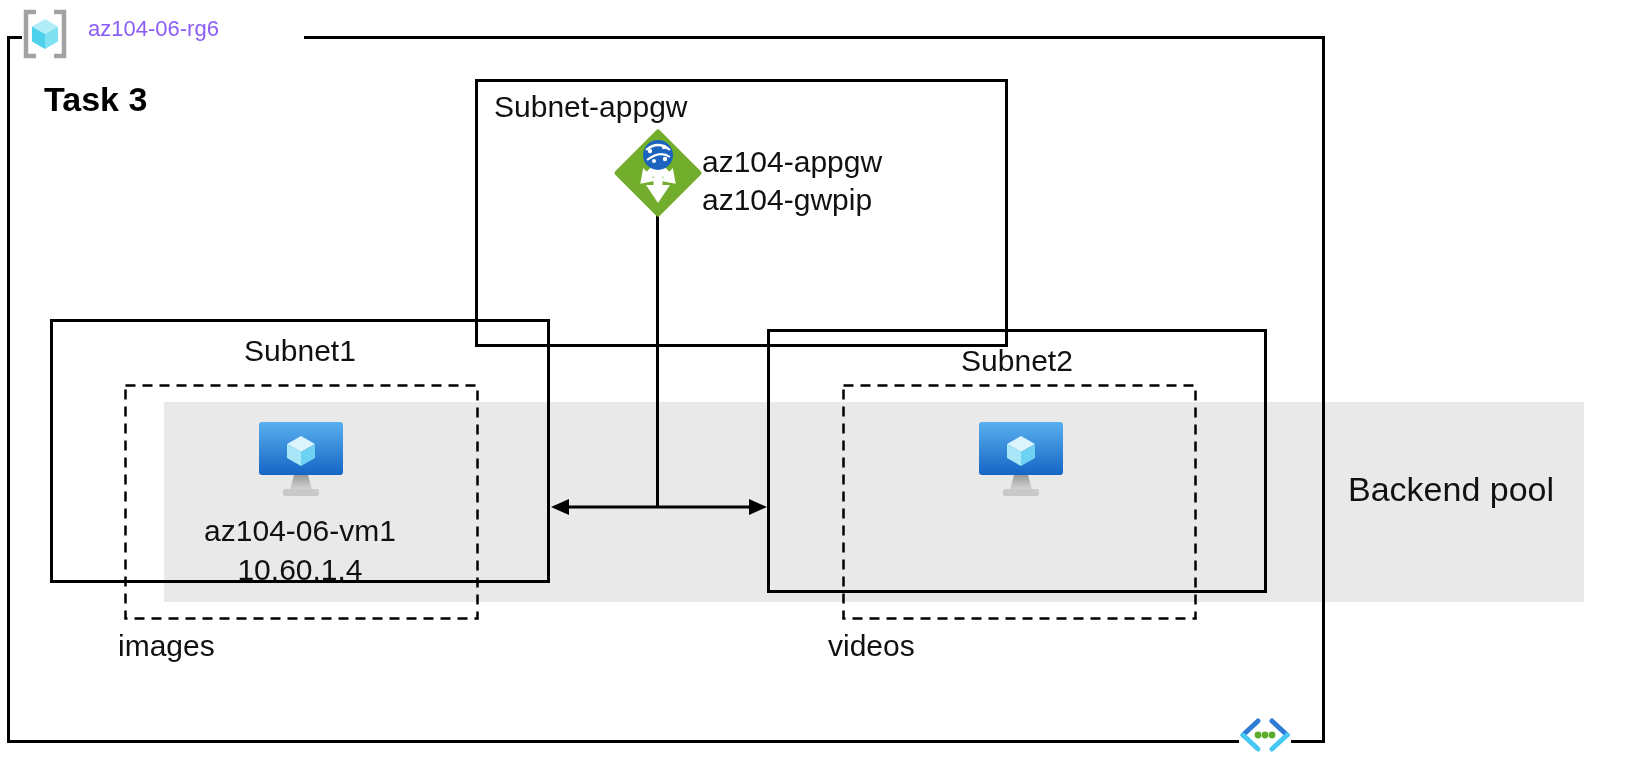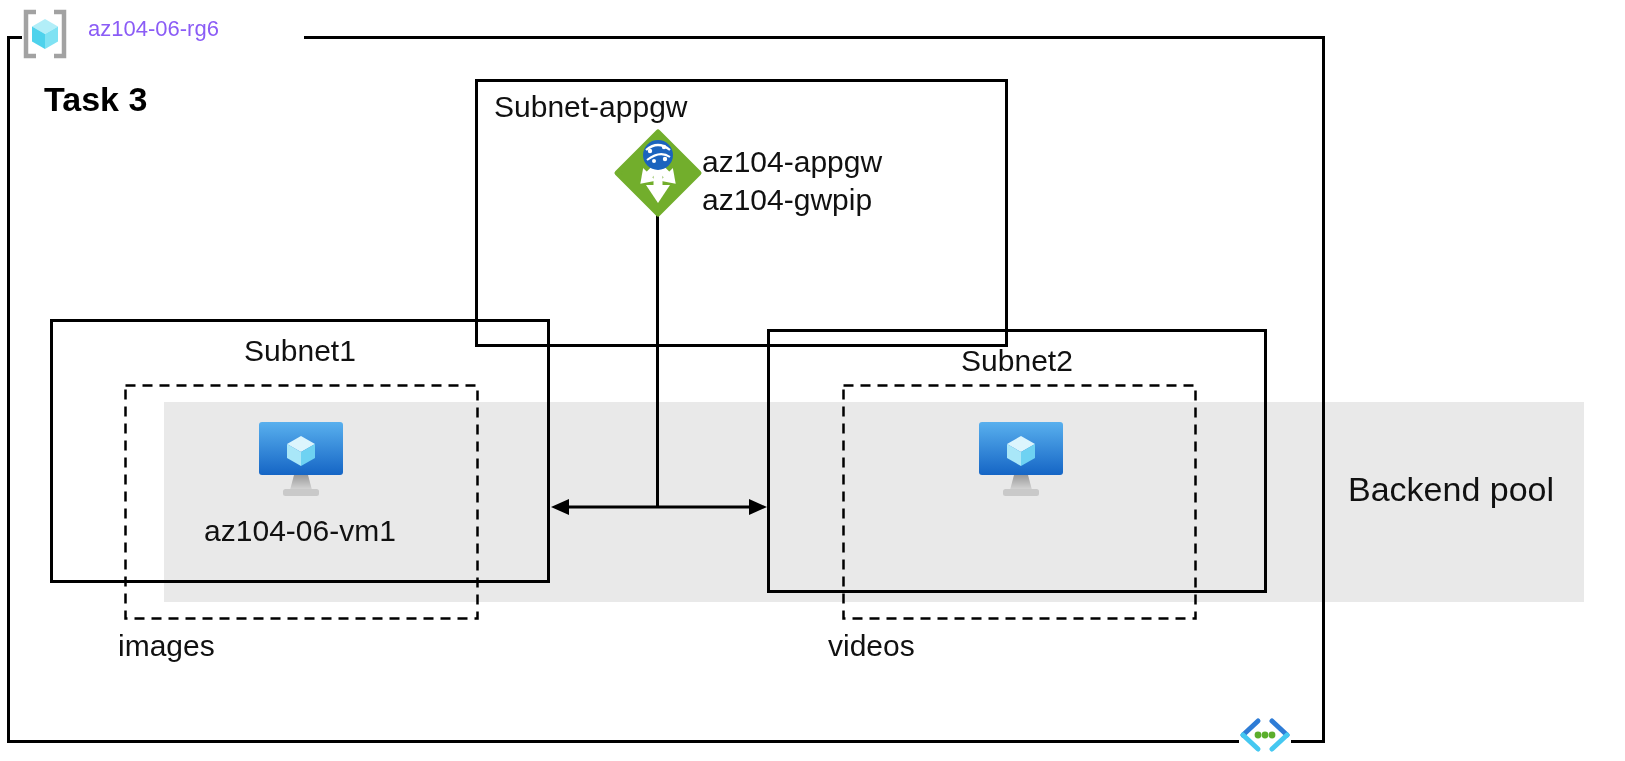--- a/index.html
+++ b/index.html
@@ -123,6 +123,7 @@
 </svg>
 <div class="abs vm-text vm1-text">
   <div>az104-06-vm1</div>
+  <div>10.60.1.4</div>
 </div>
 <div class="abs container-label images-label">images</div>
 

